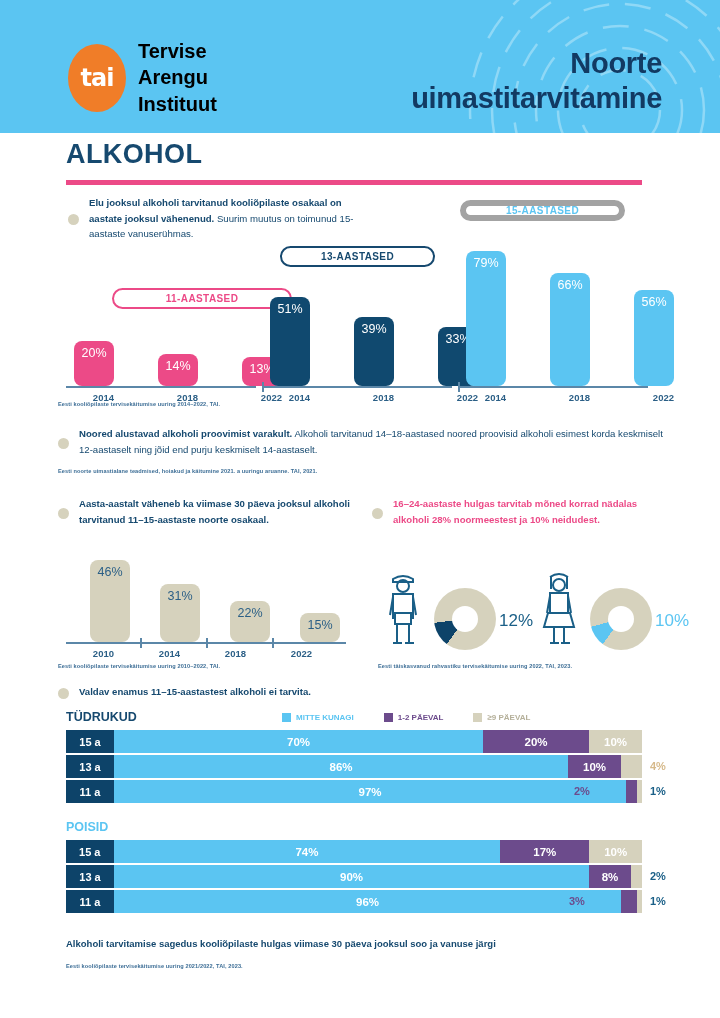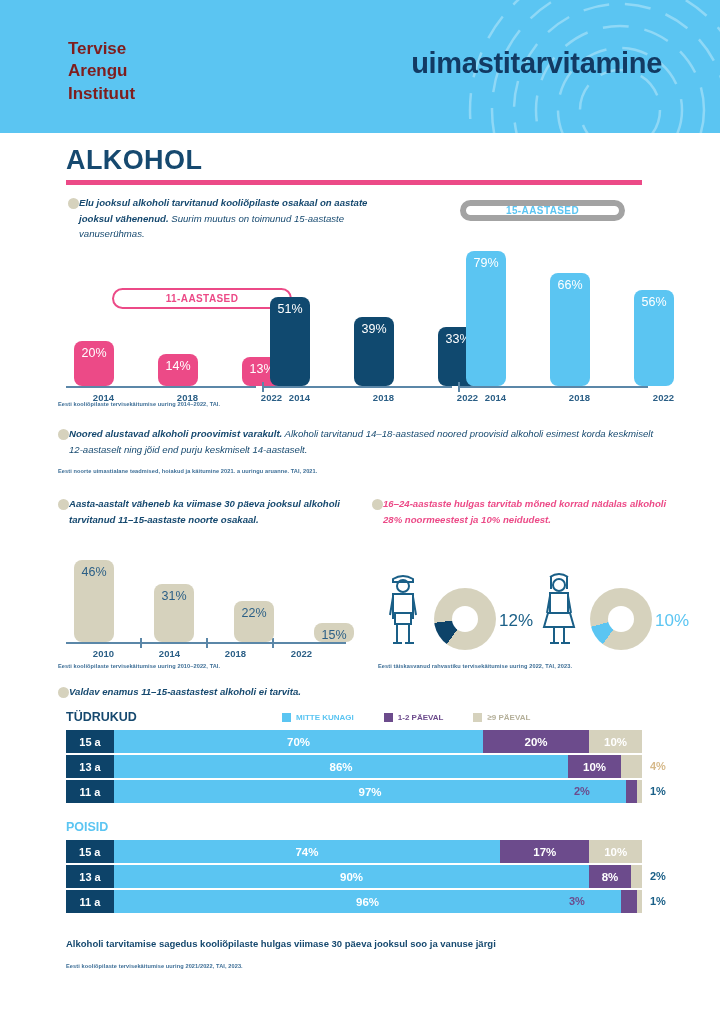--- a/index.html
+++ b/index.html
@@ -24,7 +24,7 @@
     color: #fff; font-weight: bold; font-size: 24px; letter-spacing: -1px;
     font-family: "DejaVu Sans", sans-serif;
   }
-  .logo-text { color: #7f1d1d; font-weight: bold; font-size: 17px; line-height: 1.32; }
+  .logo-text { color: #000000; font-weight: bold; font-size: 20px; line-height: 1.32; }
   .header-title {
     position: absolute; right: 58px; top: 46px; text-align: right;
     color: #123a63; font-weight: bold; font-size: 29px; line-height: 1.22;

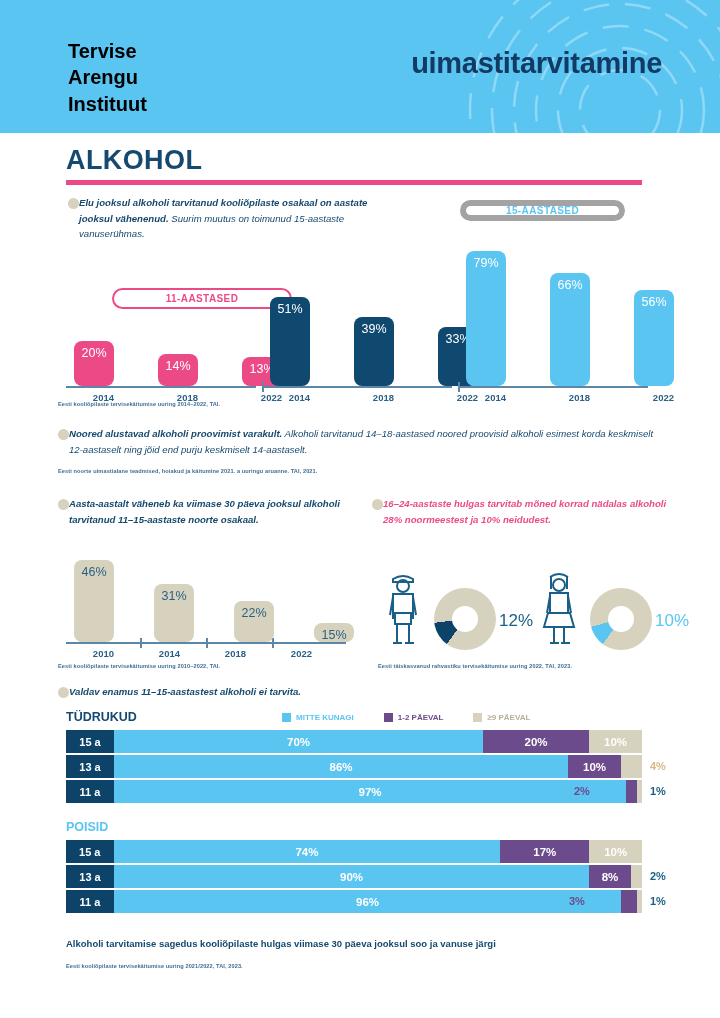--- a/index.html
+++ b/index.html
@@ -135,6 +135,7 @@
     </g>
   </svg>
   <div class="logo-wrap">
+    <div class="logo-mark">tai</div>
     <div class="logo-text">
       <div>Tervise</div>
       <div>Arengu</div>

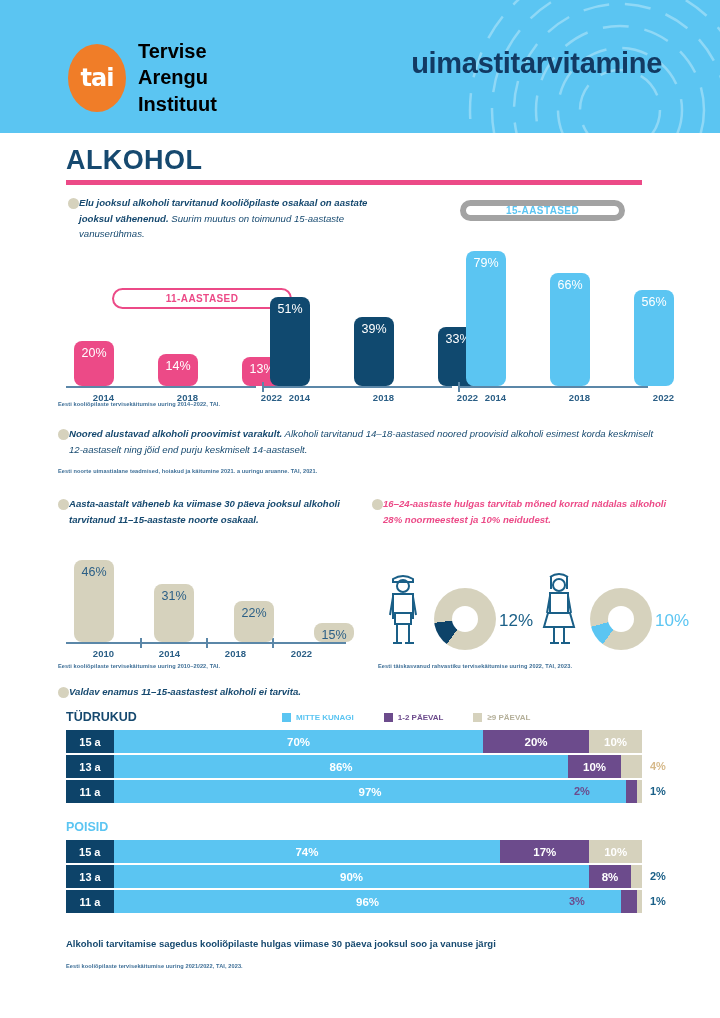--- a/index.html
+++ b/index.html
@@ -143,6 +143,7 @@
     </div>
   </div>
   <div class="header-title">
+    <div>Noorte</div>
     <div>uimastitarvitamine</div>
   </div>
 </div>

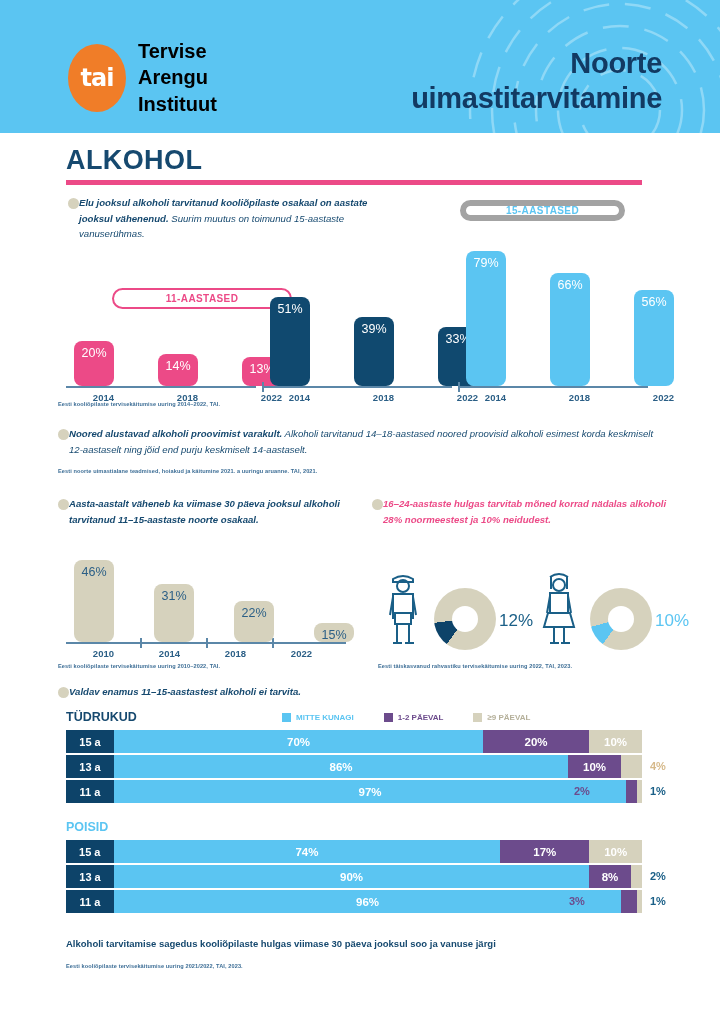--- a/index.html
+++ b/index.html
@@ -38,7 +38,7 @@
   }
 
   .section-title {
-    position: absolute; left: 66px; top: 12px;
+    position: absolute; left: 66px; top: 6px;
     color: #16496f; font-weight: bold; font-size: 27px; letter-spacing: 0.4px;
   }
   .title-rule {

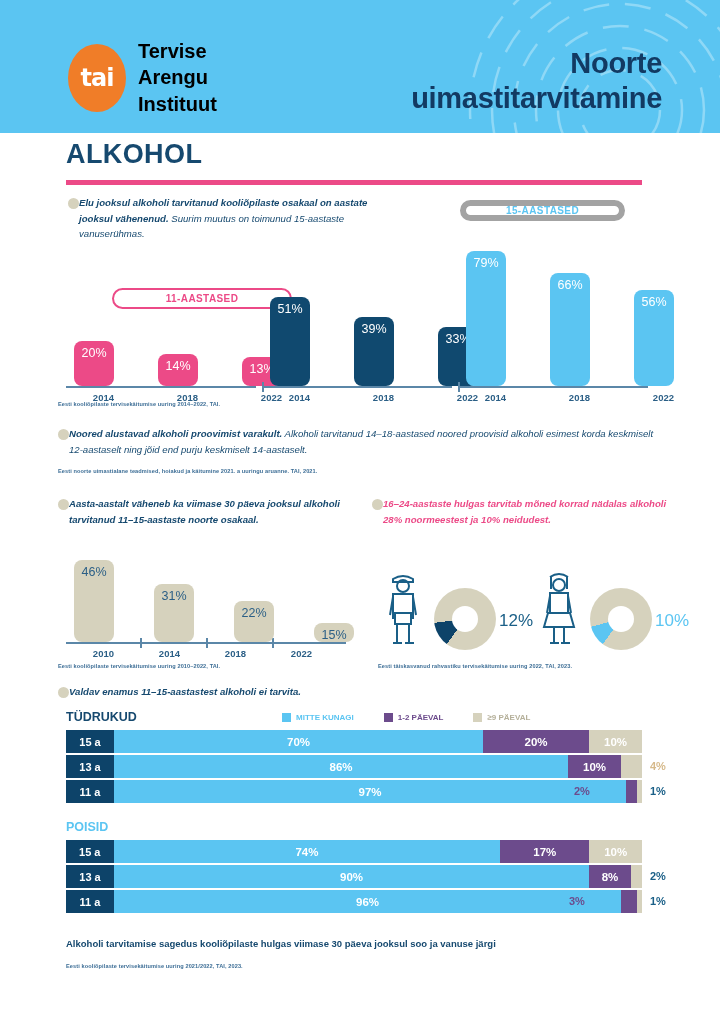--- a/index.html
+++ b/index.html
@@ -51,7 +51,7 @@
     flex: 0 0 auto; margin-top: 3px;
   }
 
-  .para { display: flex; gap: 0; align-items: flex-start; font-style: italic; }
+  .para { display: flex; gap: 10px; align-items: center; }
   .para-text { font-size: 9.6px; line-height: 1.62; color: #16496f; }
   .para-text b { font-weight: bold; }
   .para-text .light { font-weight: normal; }

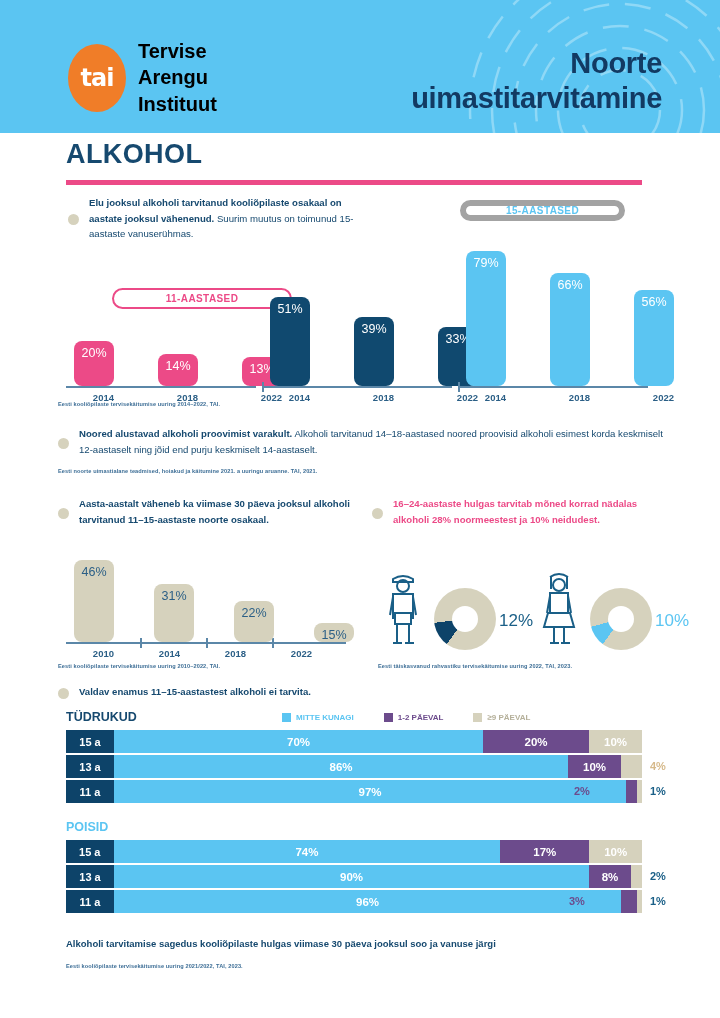--- a/index.html
+++ b/index.html
@@ -162,6 +162,7 @@
   </div>
 
   <div class="pill pill-11">11-AASTASED</div>
+  <div class="pill pill-13">13-AASTASED</div>
   <div class="pill pill-15">15-AASTASED</div>
 
   <div class="cg" style="left:66px; top:172px; width:190px; height:100px;">

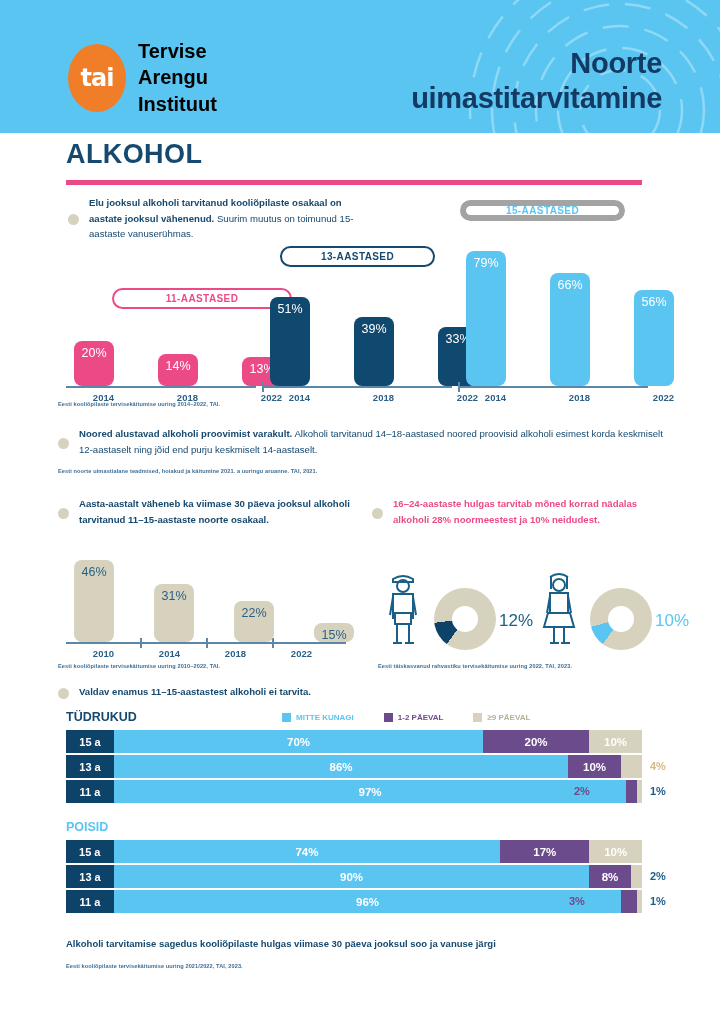--- a/index.html
+++ b/index.html
@@ -255,7 +255,7 @@
     <div class="tick" style="left:74px;"></div>
     <div class="tick" style="left:140px;"></div>
     <div class="tick" style="left:206px;"></div>
-    <div class="bars" style="left:8px; gap:40px;">
+    <div class="bars" style="left:24px; gap:30px;">
       <div class="bar beigebar" style="width:40px;height:82px;">
         <span class="val dark">46%</span>
       </div>

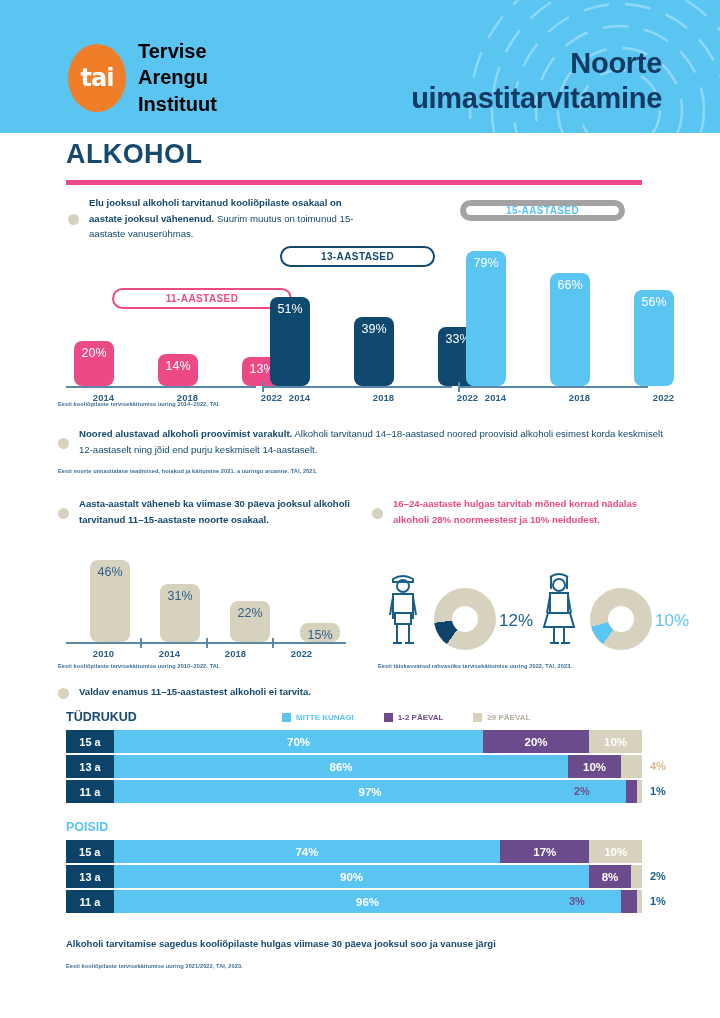--- a/index.html
+++ b/index.html
@@ -265,7 +265,7 @@
       <div class="bar beigebar" style="width:40px;height:41px;">
         <span class="val dark">22%</span>
       </div>
-      <div class="bar beigebar" style="width:40px;height:19px;">
+      <div class="bar beigebar" style="width:40px;height:29px;">
         <span class="val dark">15%</span>
       </div>
     </div>

